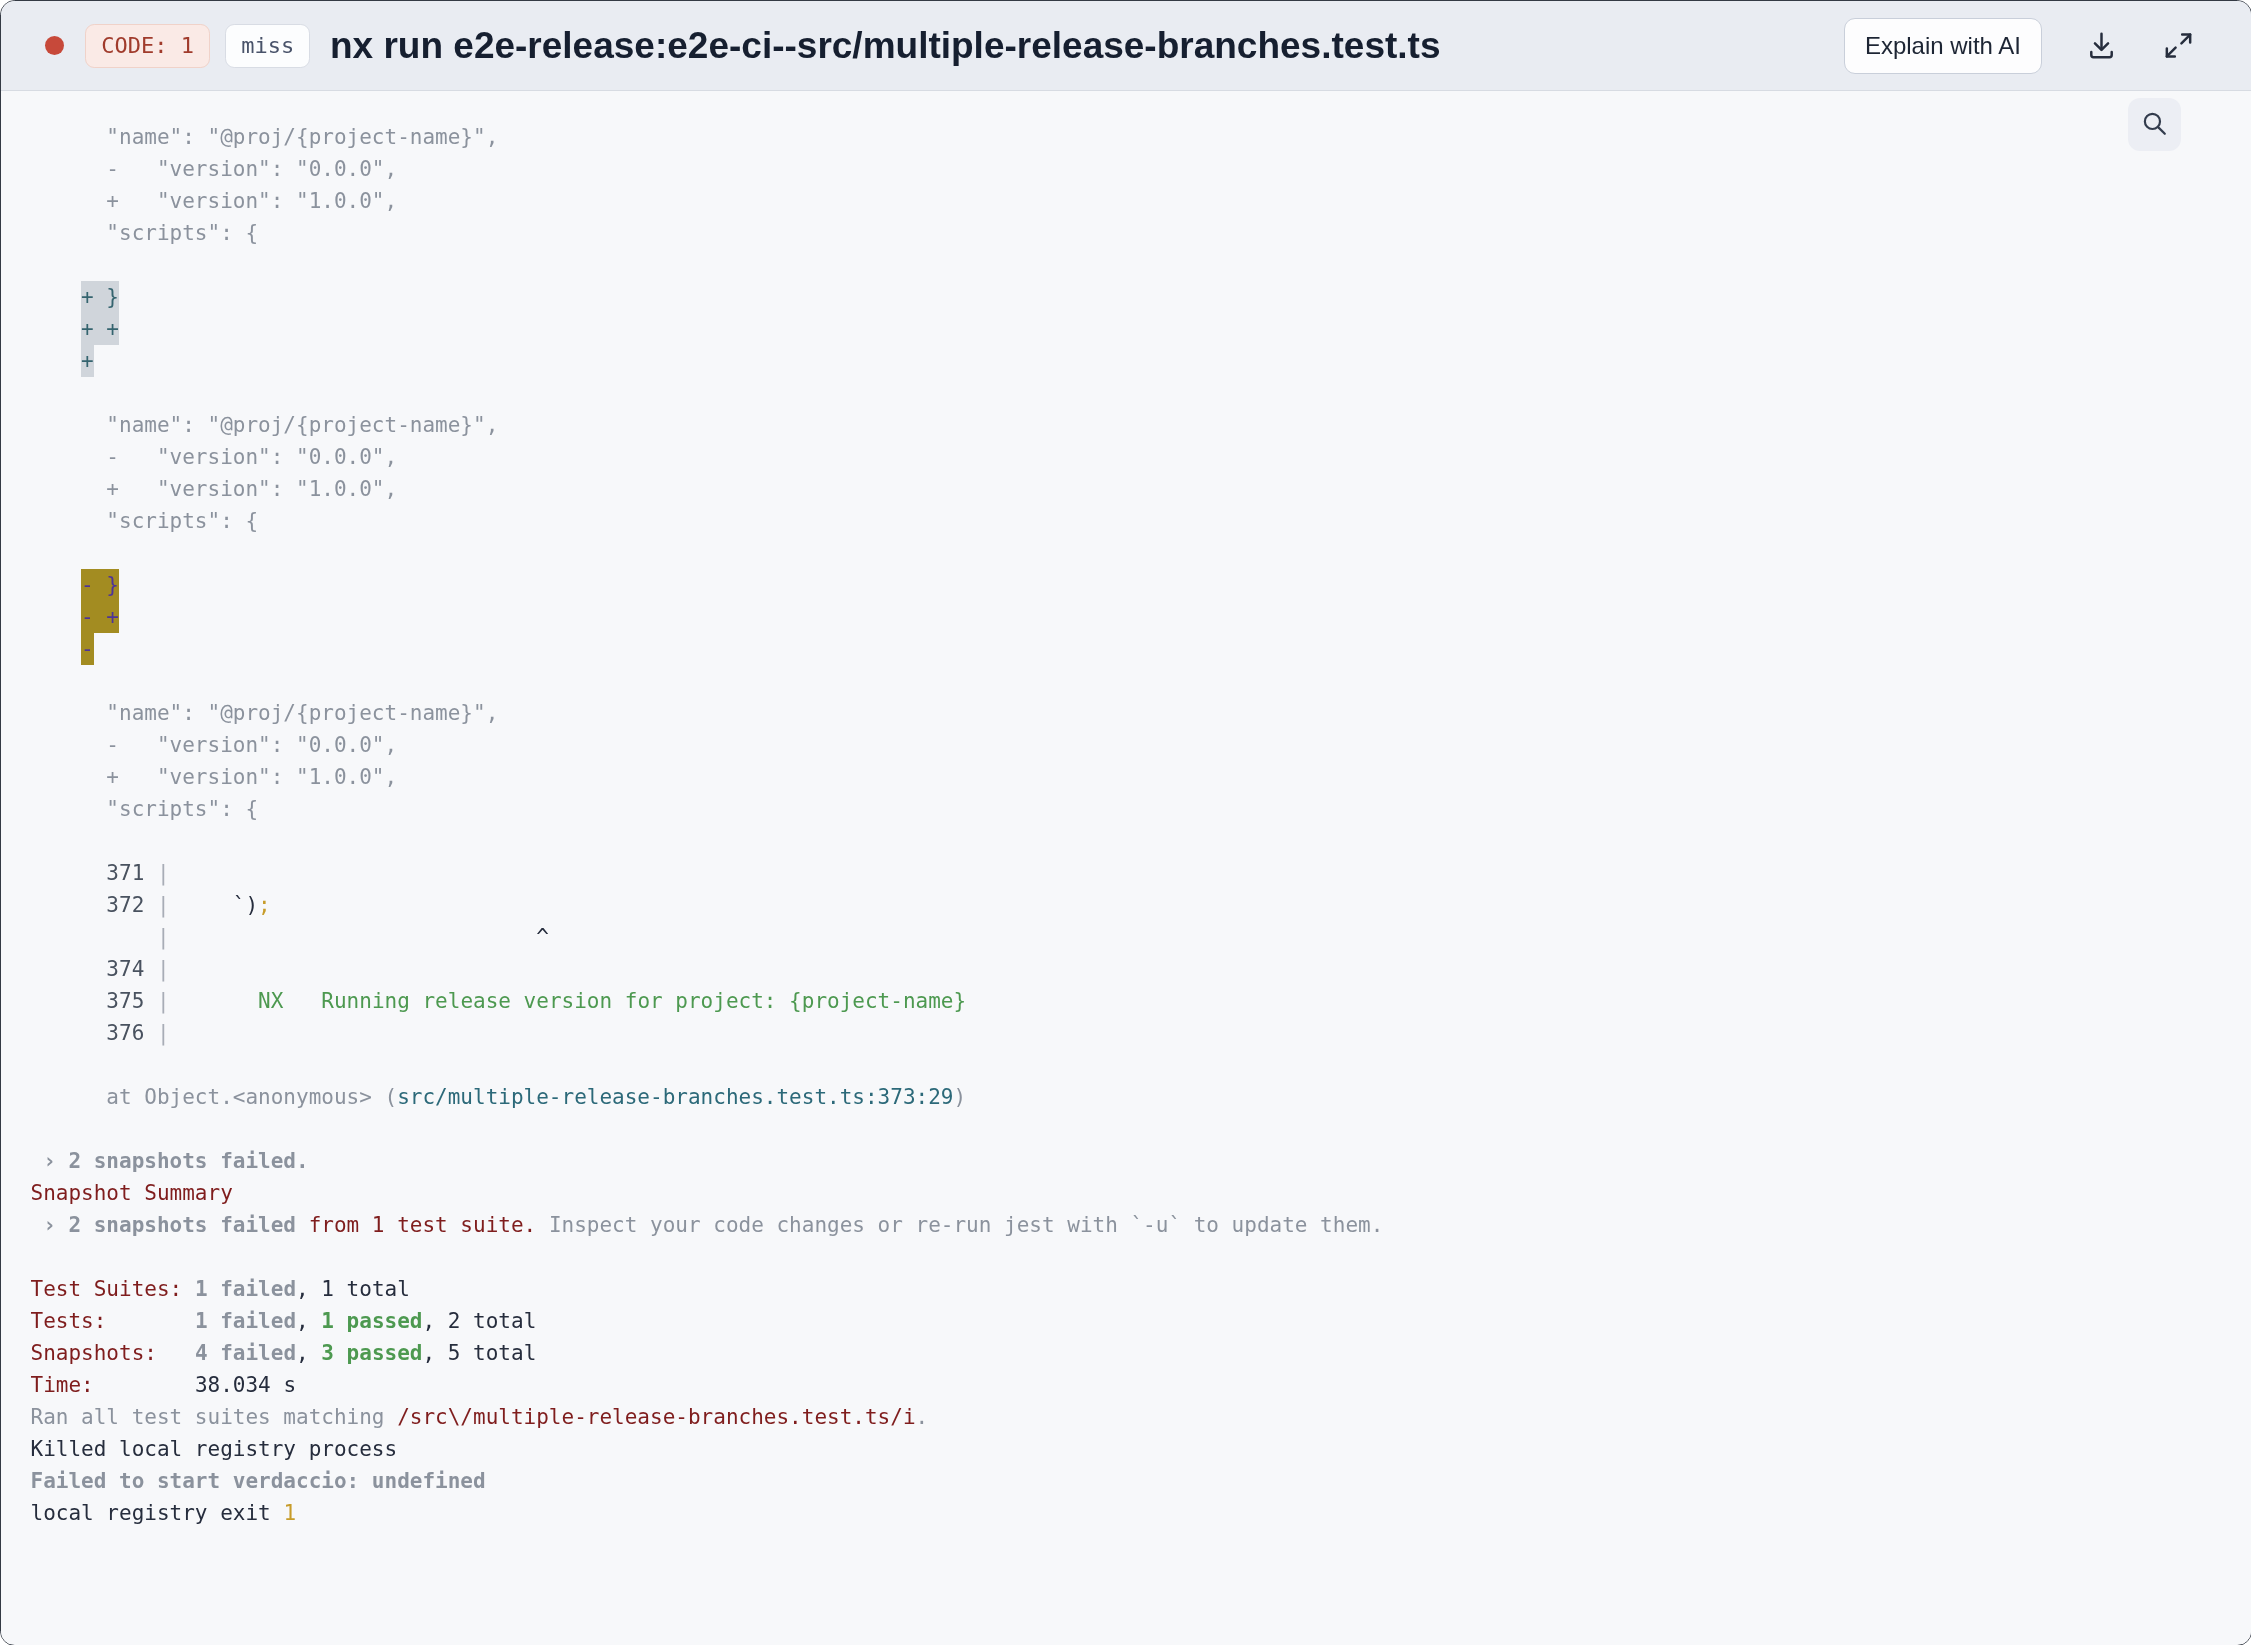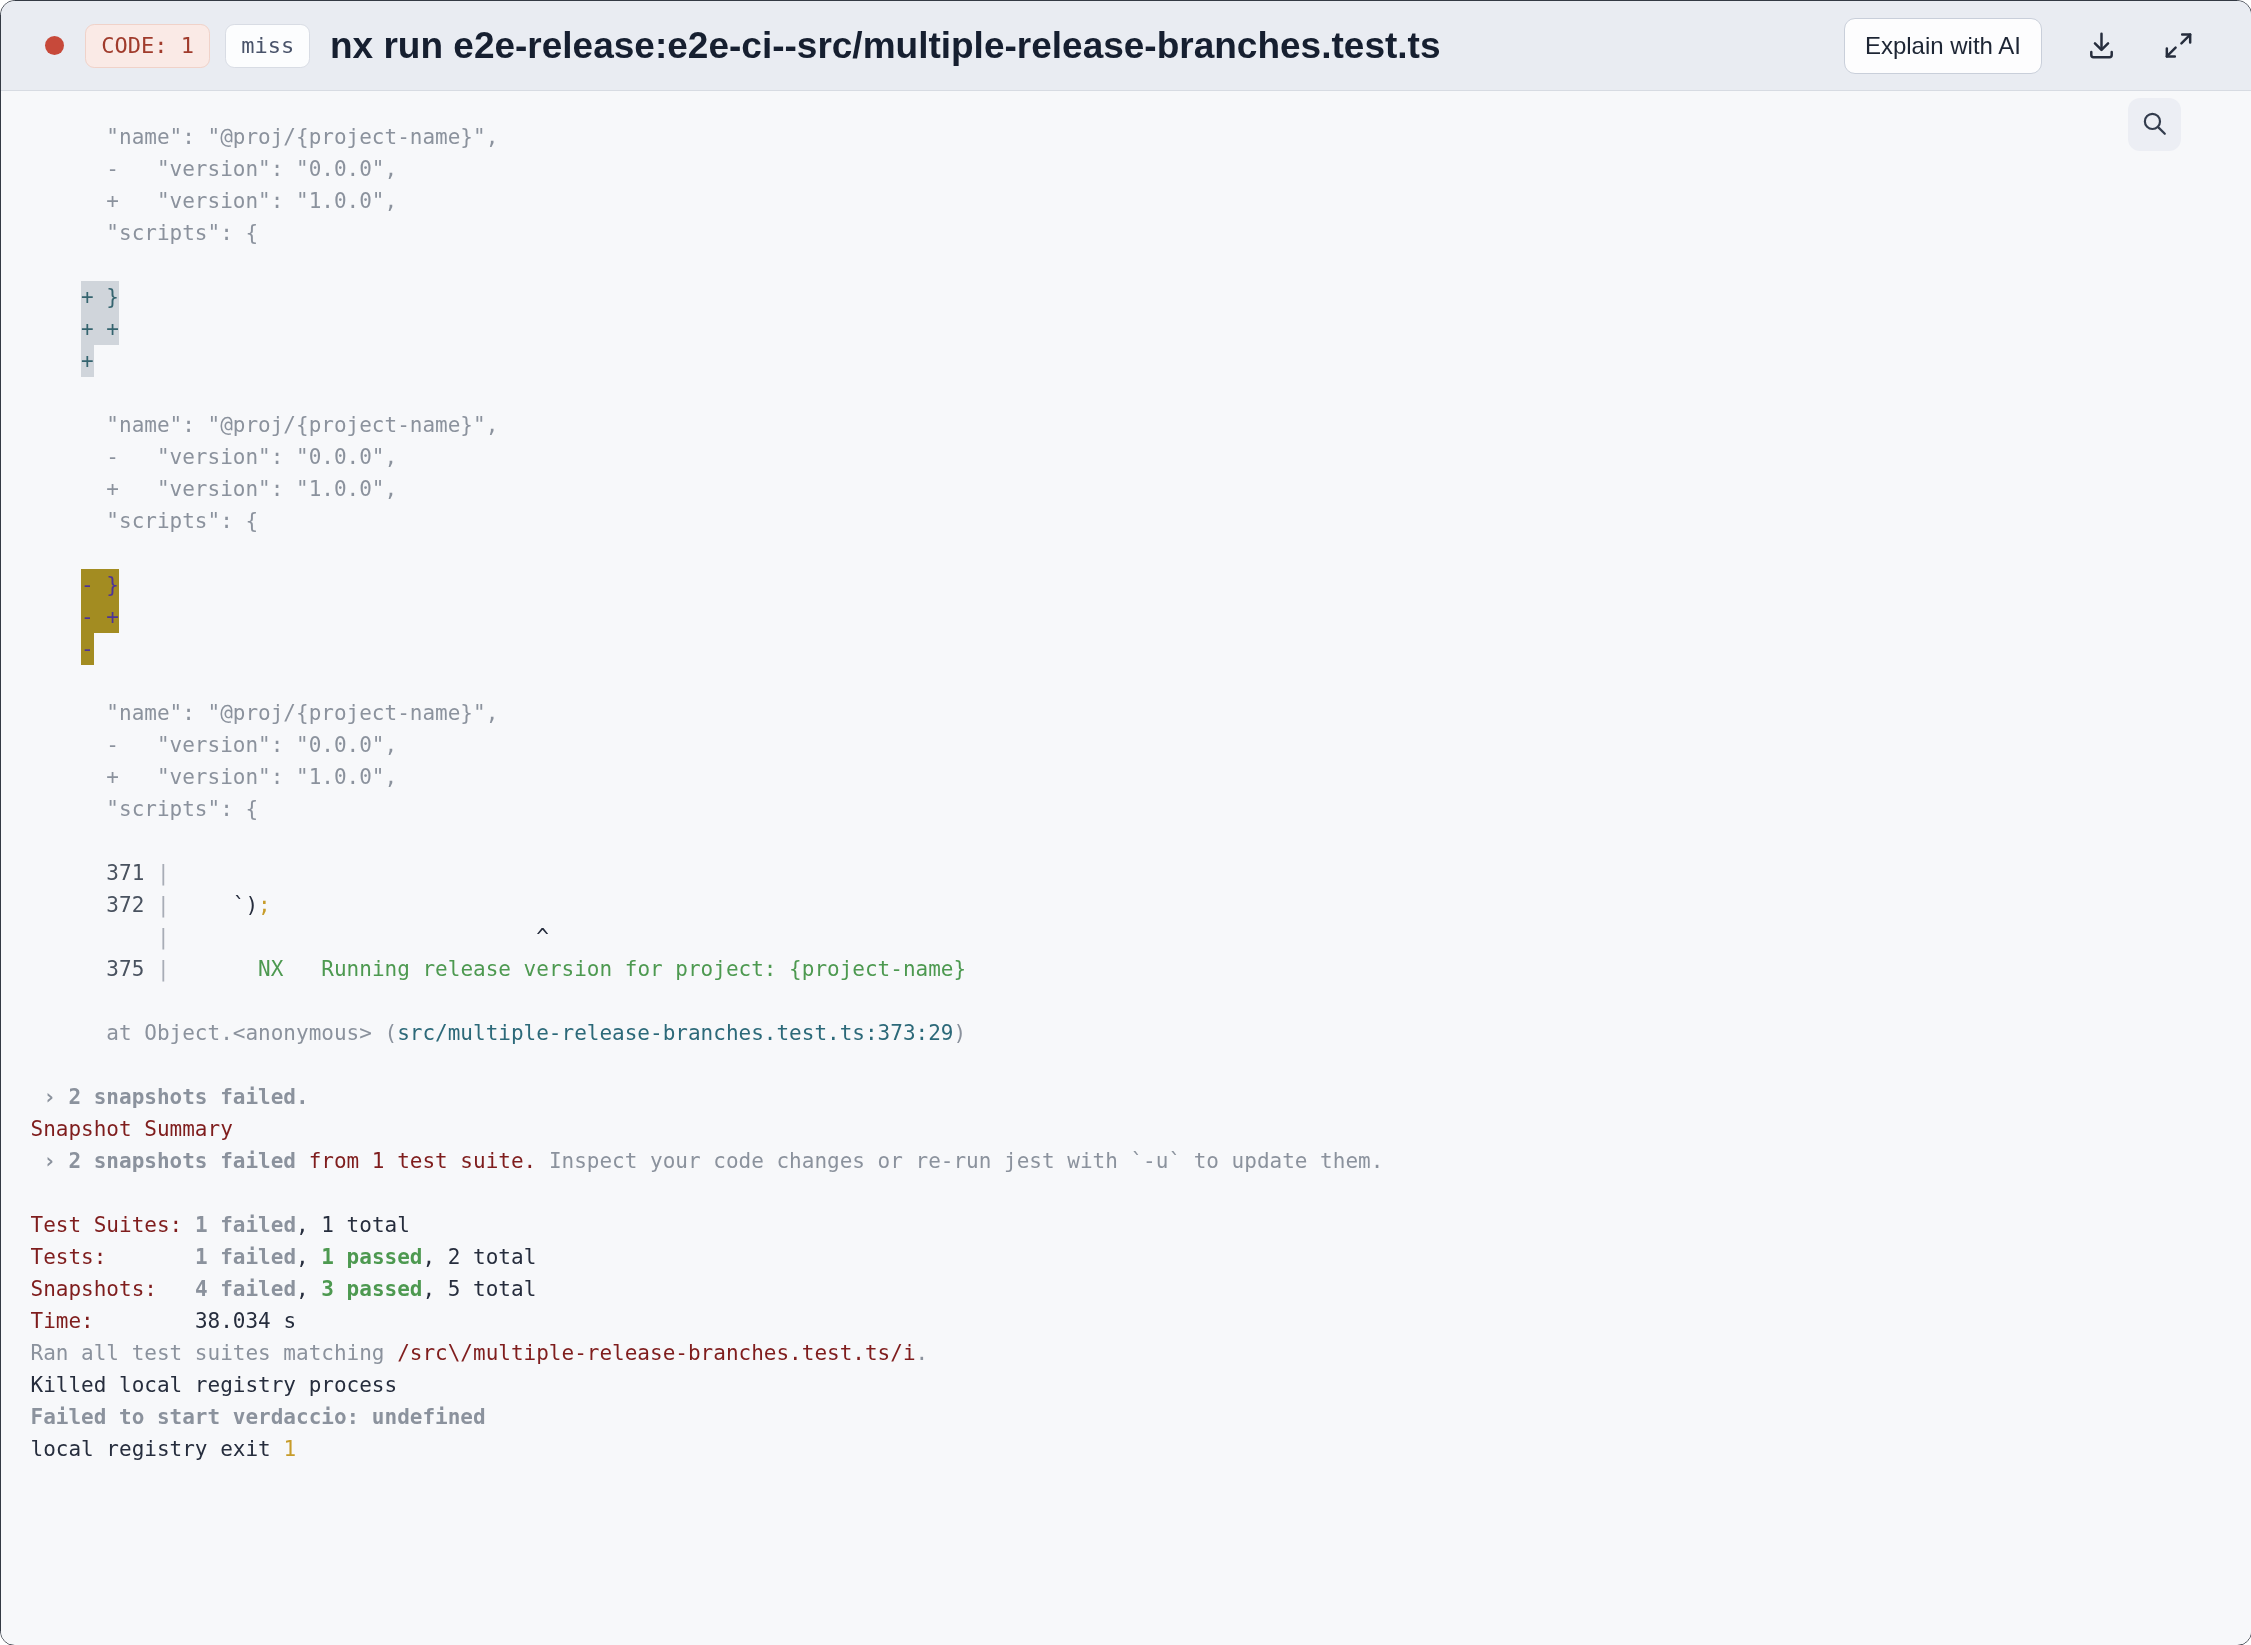--- a/index.html
+++ b/index.html
@@ -135,6 +135,7 @@
         <div class="term-line"><span class="n">      371 </span><span class="p">|</span></div>
         <div class="term-line"><span class="n">      372 </span><span class="p">|</span><span class="d">     `)</span><span class="y">;</span></div>
         <div class="term-line"><span class="p">          |</span><span class="d">                             ^</span></div>
+        <div class="term-line"><span class="n">      374 </span><span class="p">|</span></div>
         <div class="term-line"><span class="n">      375 </span><span class="p">|</span><span class="gr">       NX   Running release version for project: {project-name}</span></div>
         <div class="term-line"></div>
         <div class="term-line"><span class="g">      at Object.&lt;anonymous&gt; (</span><span class="tp">src/multiple-release-branches.test.ts:373:29</span><span class="g">)</span></div>

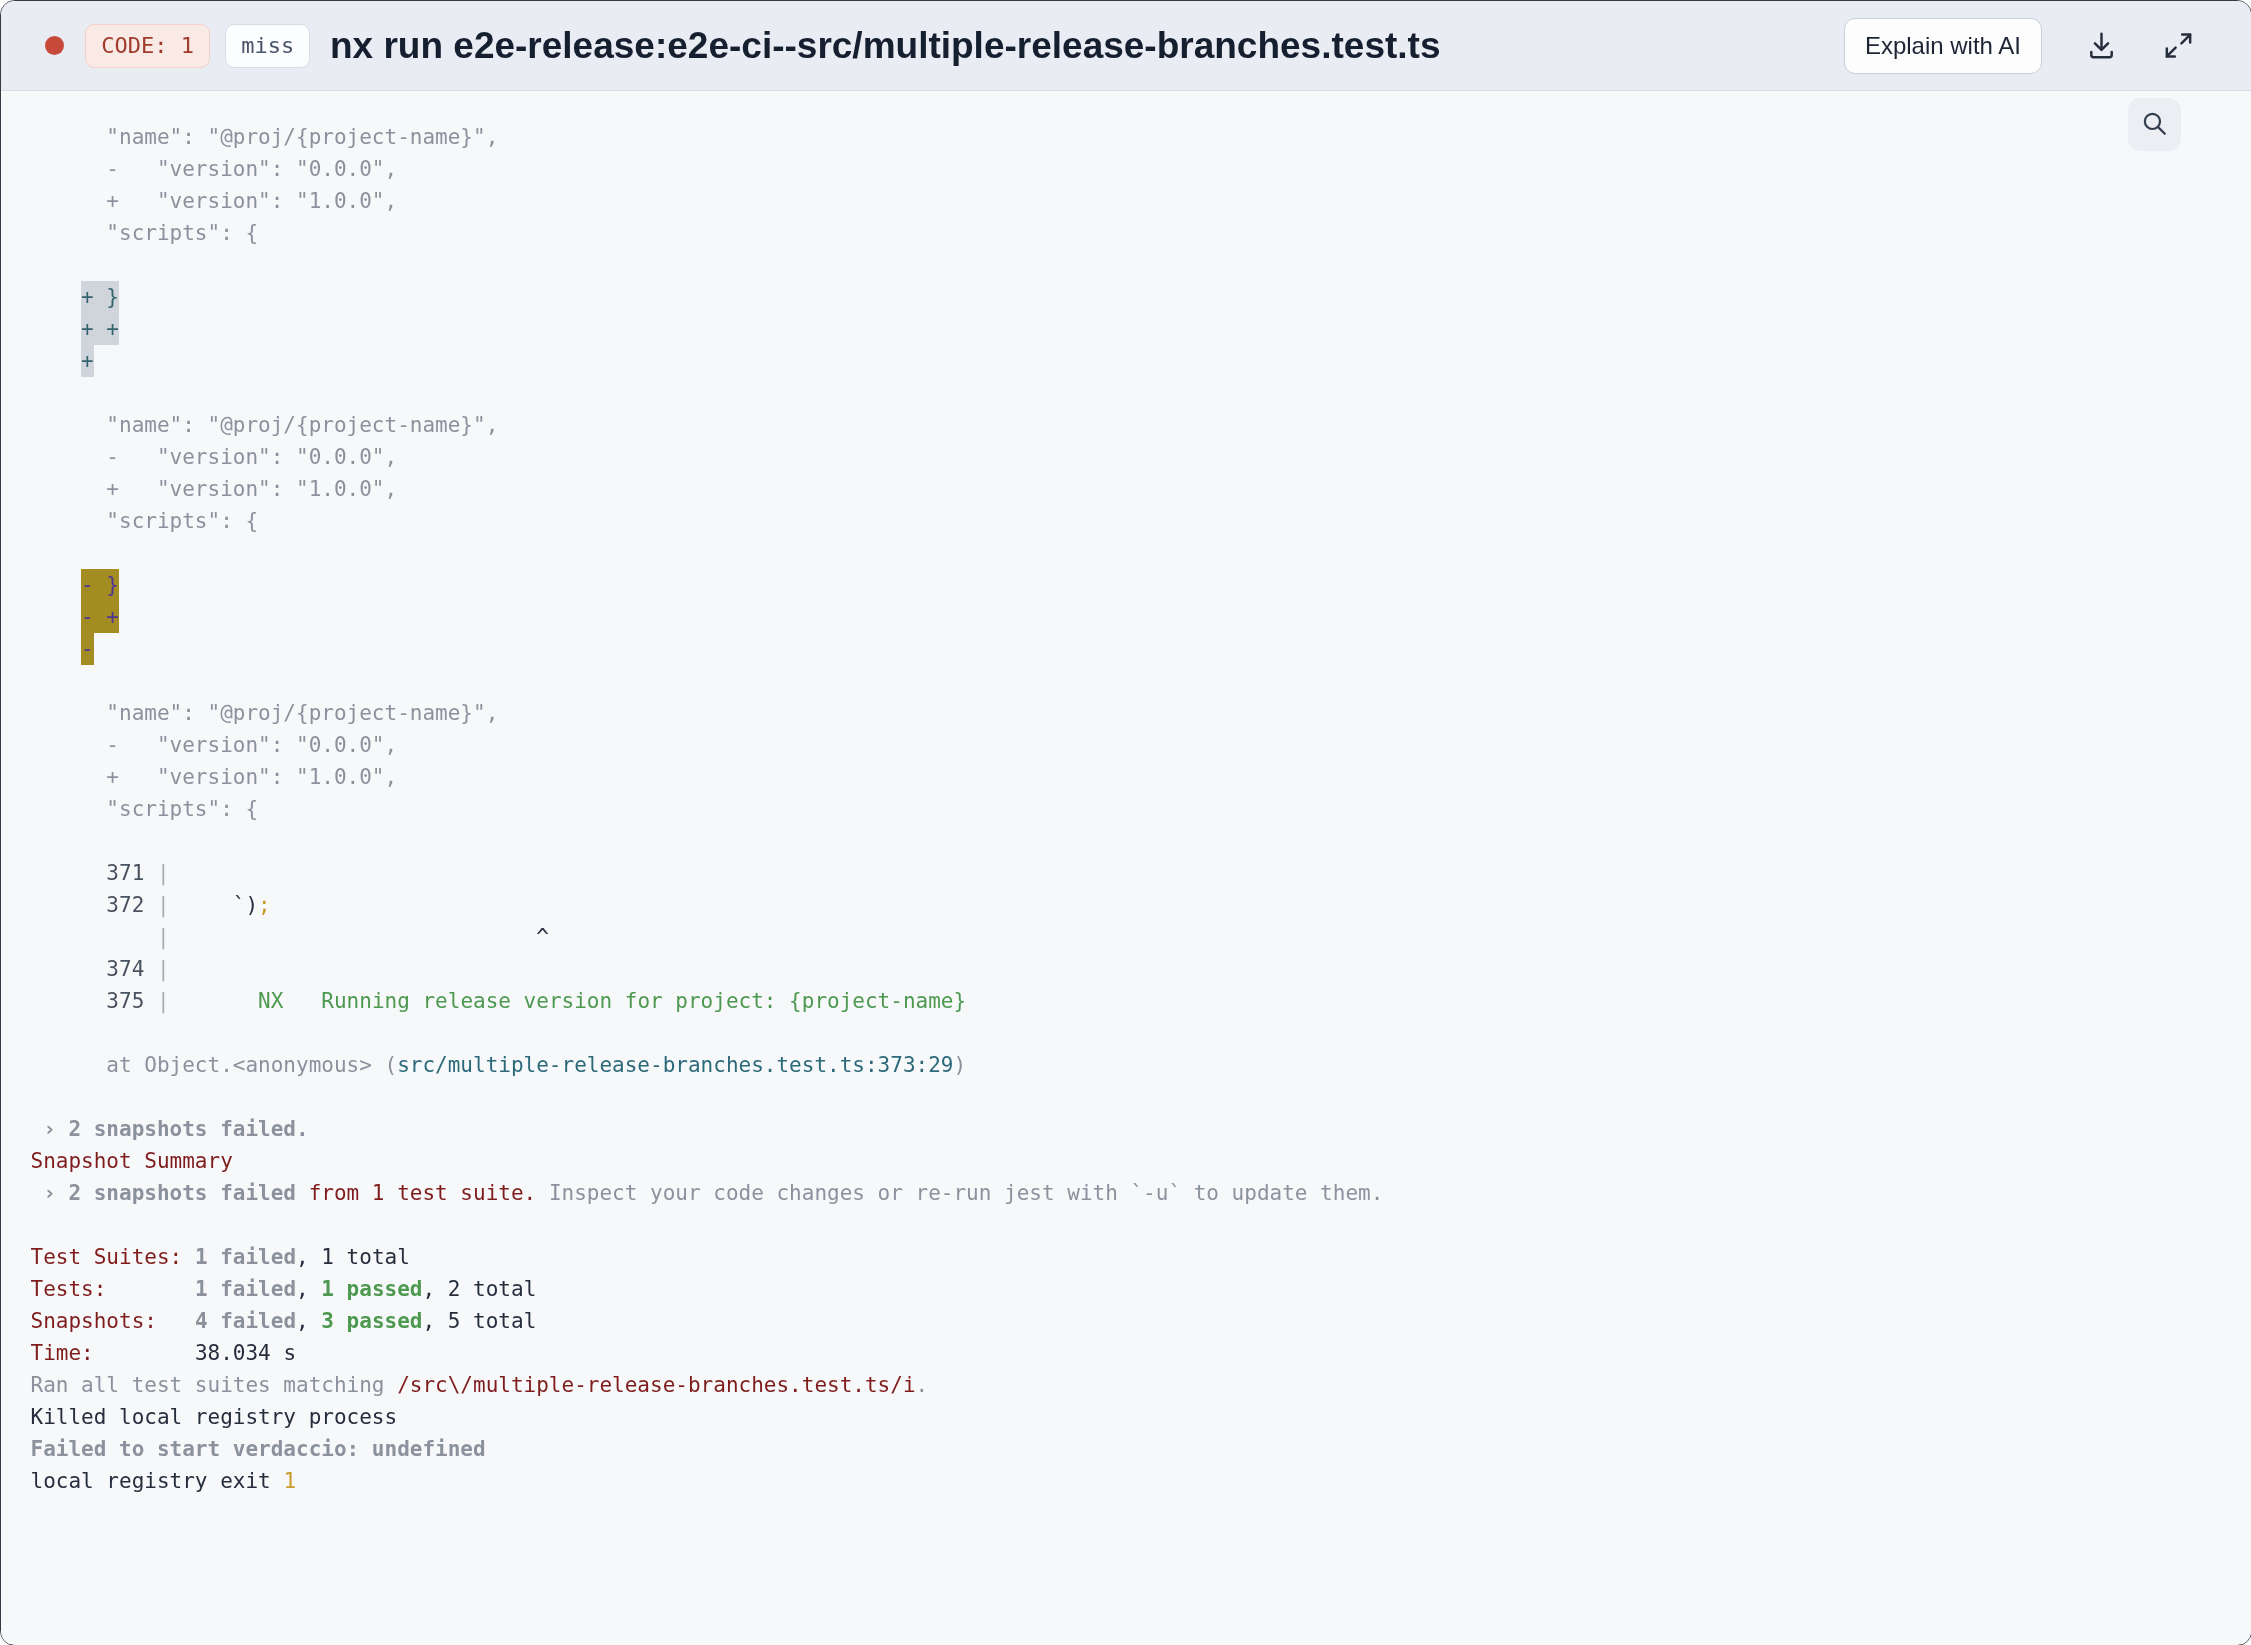--- a/index.html
+++ b/index.html
@@ -137,6 +137,7 @@
         <div class="term-line"><span class="p">          |</span><span class="d">                             ^</span></div>
         <div class="term-line"><span class="n">      374 </span><span class="p">|</span></div>
         <div class="term-line"><span class="n">      375 </span><span class="p">|</span><span class="gr">       NX   Running release version for project: {project-name}</span></div>
+        <div class="term-line"><span class="n">      376 </span><span class="p">|</span></div>
         <div class="term-line"></div>
         <div class="term-line"><span class="g">      at Object.&lt;anonymous&gt; (</span><span class="tp">src/multiple-release-branches.test.ts:373:29</span><span class="g">)</span></div>
         <div class="term-line"></div>

